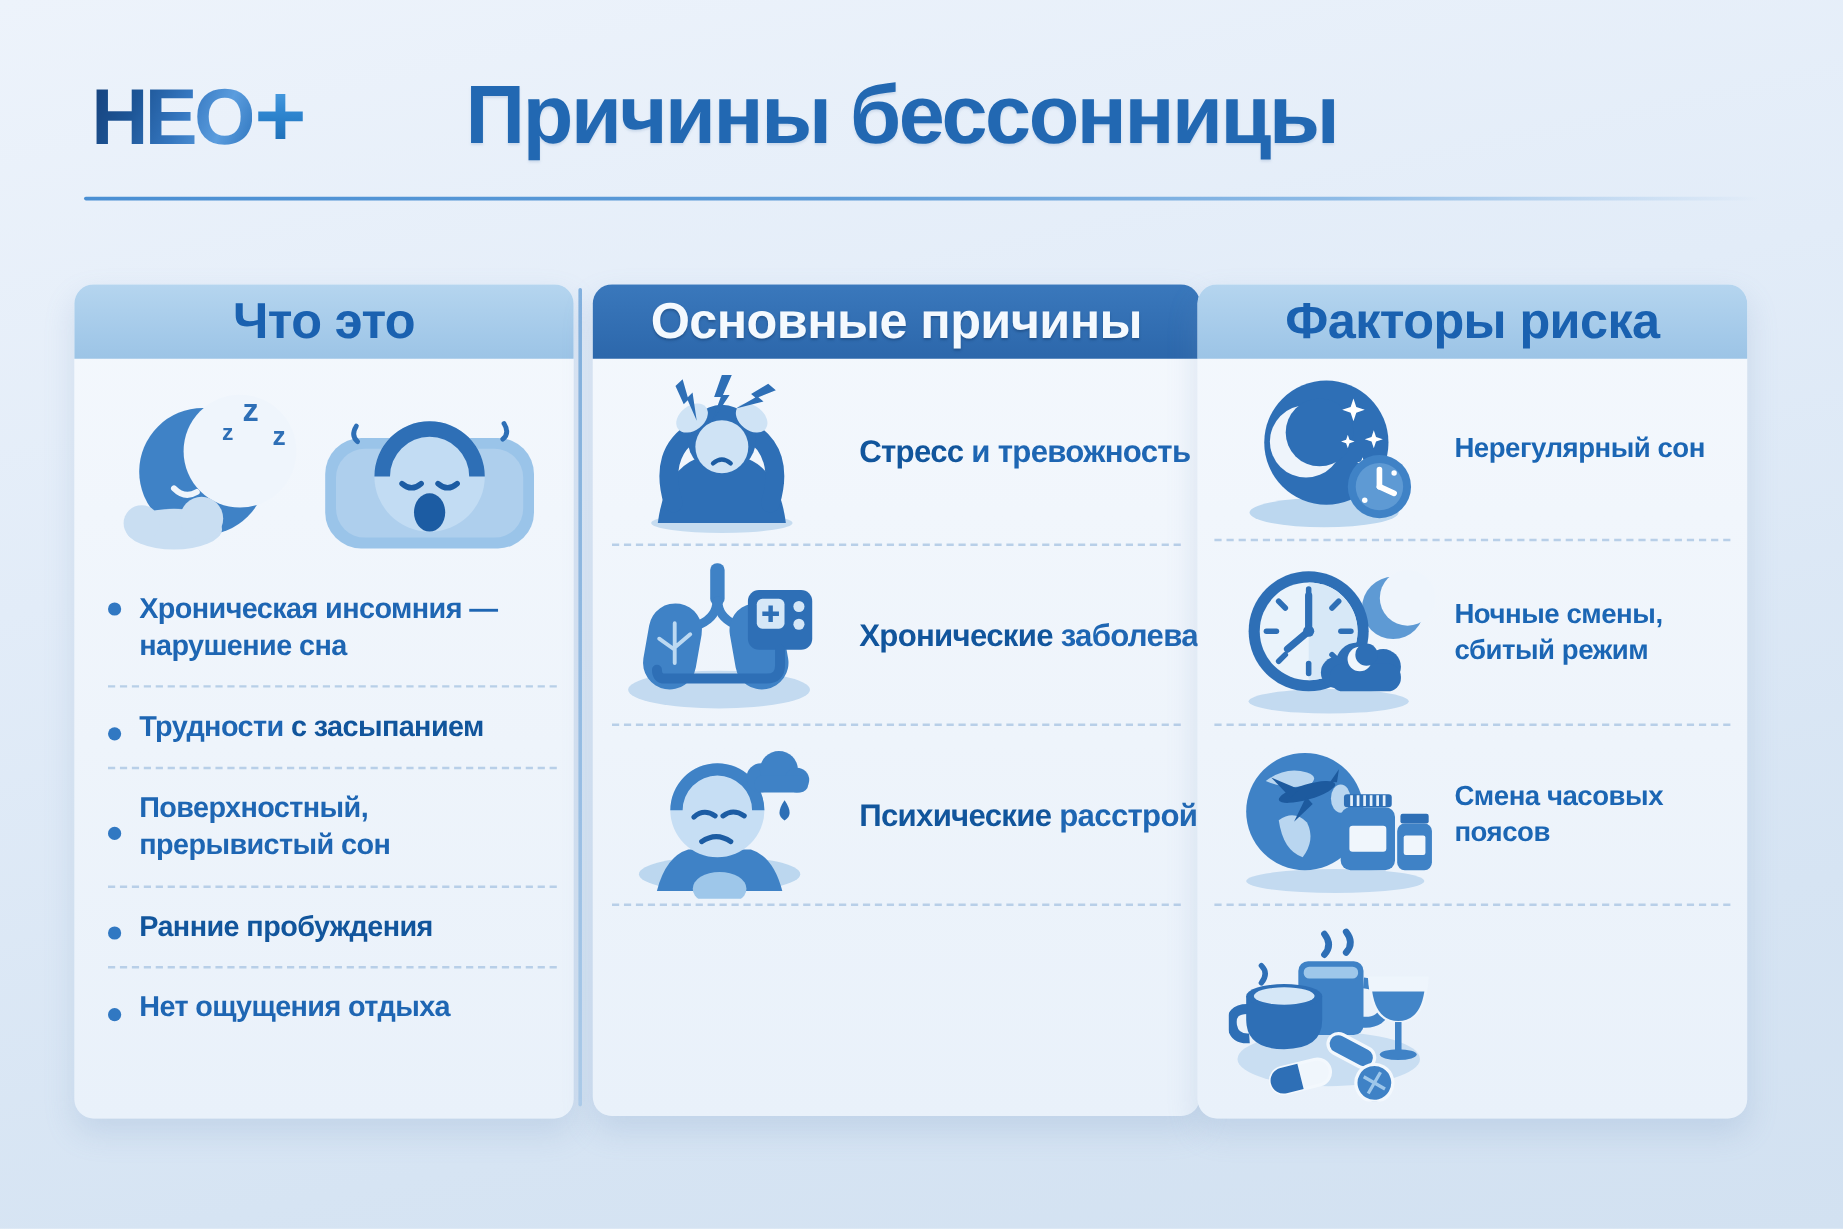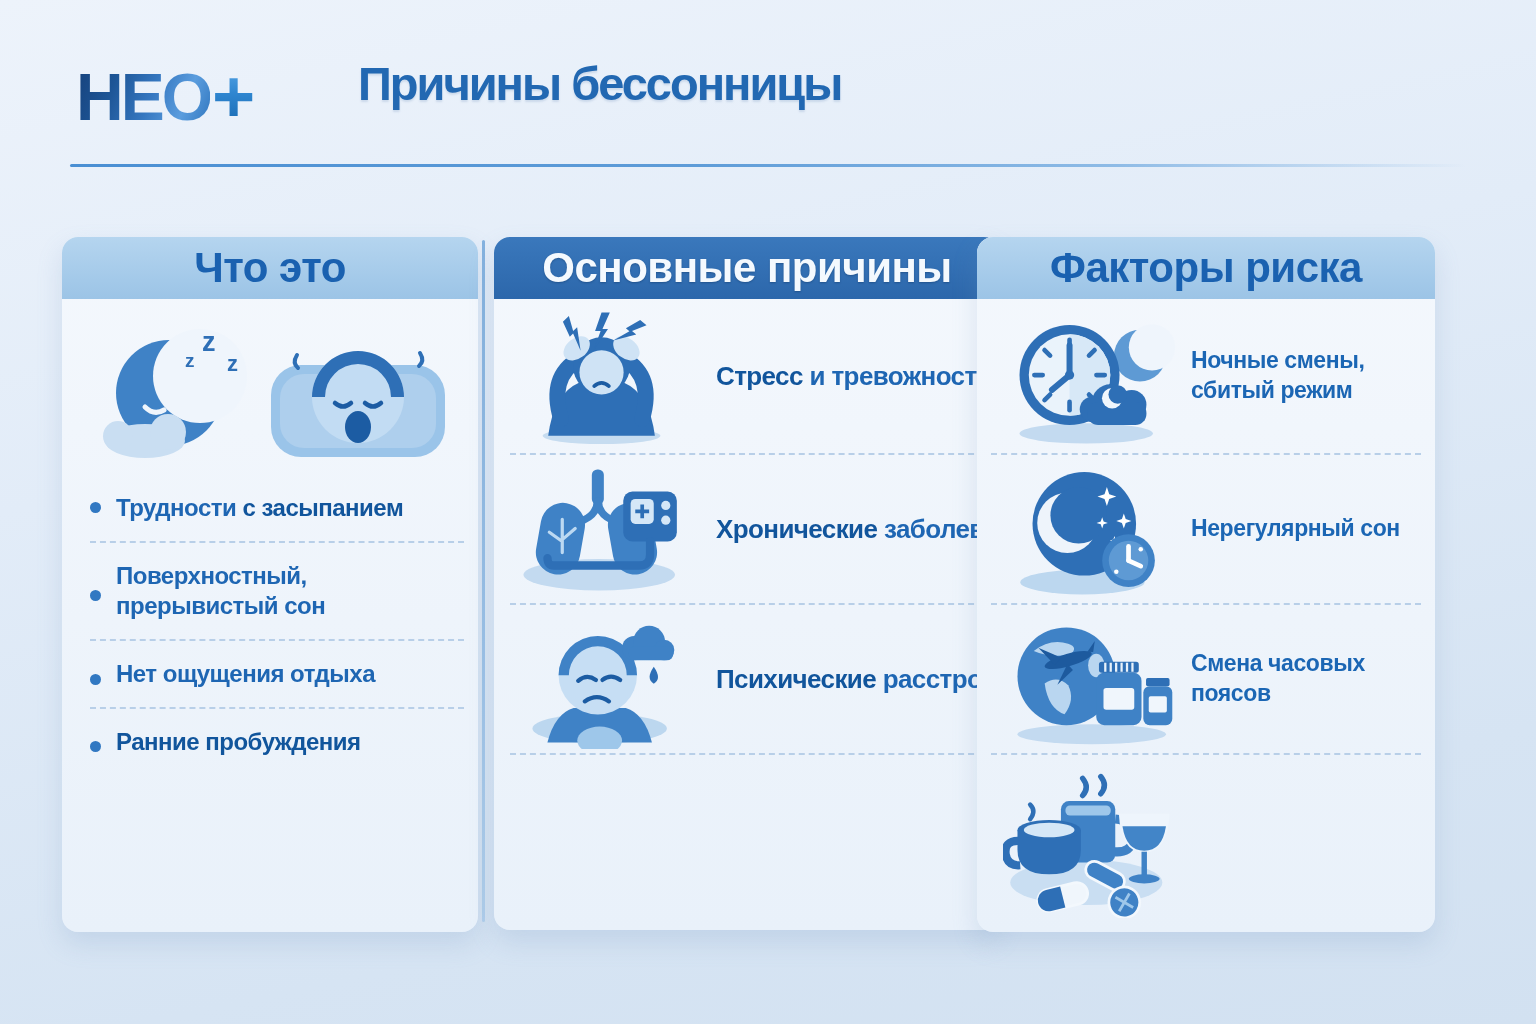--- a/index.html
+++ b/index.html
@@ -25,8 +25,8 @@
     -webkit-text-fill-color:transparent;
   }
   .page-title {
-    position:absolute; left:358px; top:56px;
-    font-size:47px; font-weight:700; letter-spacing:-2px; color:#2268b2;
+    position:absolute; left:388px; top:56px;
+    font-size:69px; font-weight:700; letter-spacing:-2px; color:#2268b2;
     text-shadow:0 2px 2px rgba(120,150,190,0.25);
   }
   .header-rule {

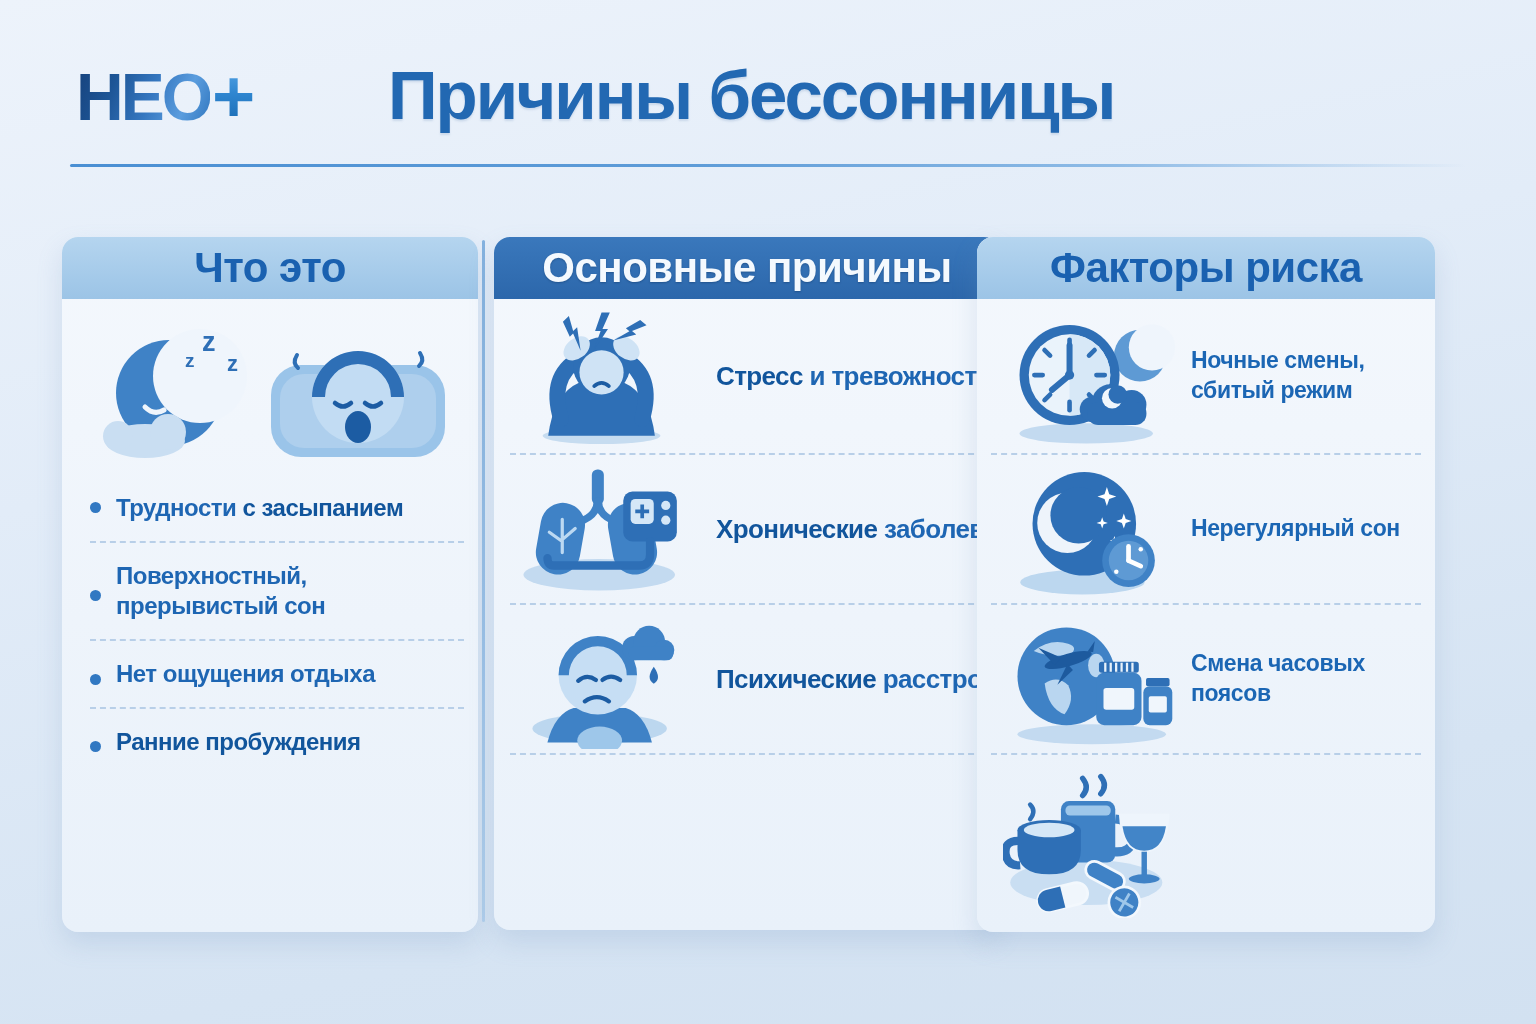--- a/index.html
+++ b/index.html
@@ -45,7 +45,7 @@
     box-shadow:0 12px 26px rgba(110,145,190,0.20); }
   .card-what   { left:62px;  width:416px; height:695px; }
   .card-causes { left:494px; width:506px; height:693px; }
-  .card-risks  { left:977px;width:458px; height:695px; }
+  .card-risks  { left:998px;width:458px; height:695px; }
 
   .card-header { height:62px; border-radius:16px 16px 0 0;
     display:flex; align-items:center; justify-content:center;

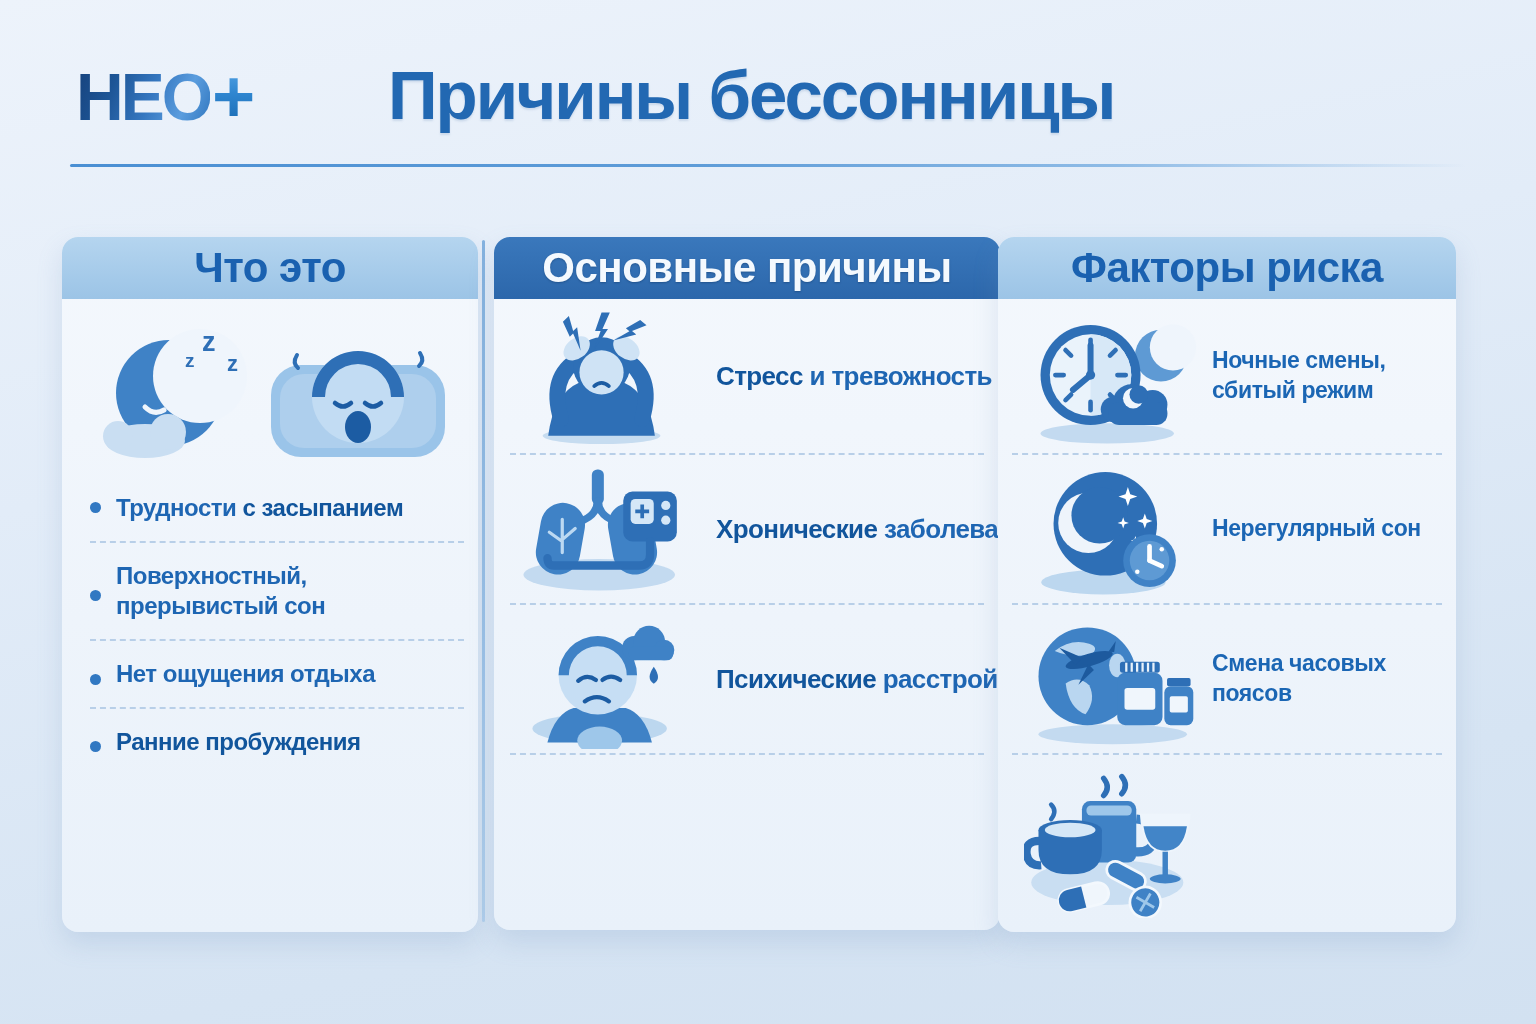--- a/index.html
+++ b/index.html
@@ -129,6 +129,10 @@
   </div>
 
   <ul class="bullet-list">
+    <li class="bullet-item">
+      <span class="dot"></span>
+      <span class="bullet-text"><span>Хроническая инсомния — нарушение сна</span><b></b></span>
+    </li>
     <li class="bullet-item">
       <span class="dot"></span>
       <span class="bullet-text"><span>Трудности </span><b>с засыпанием</b></span>

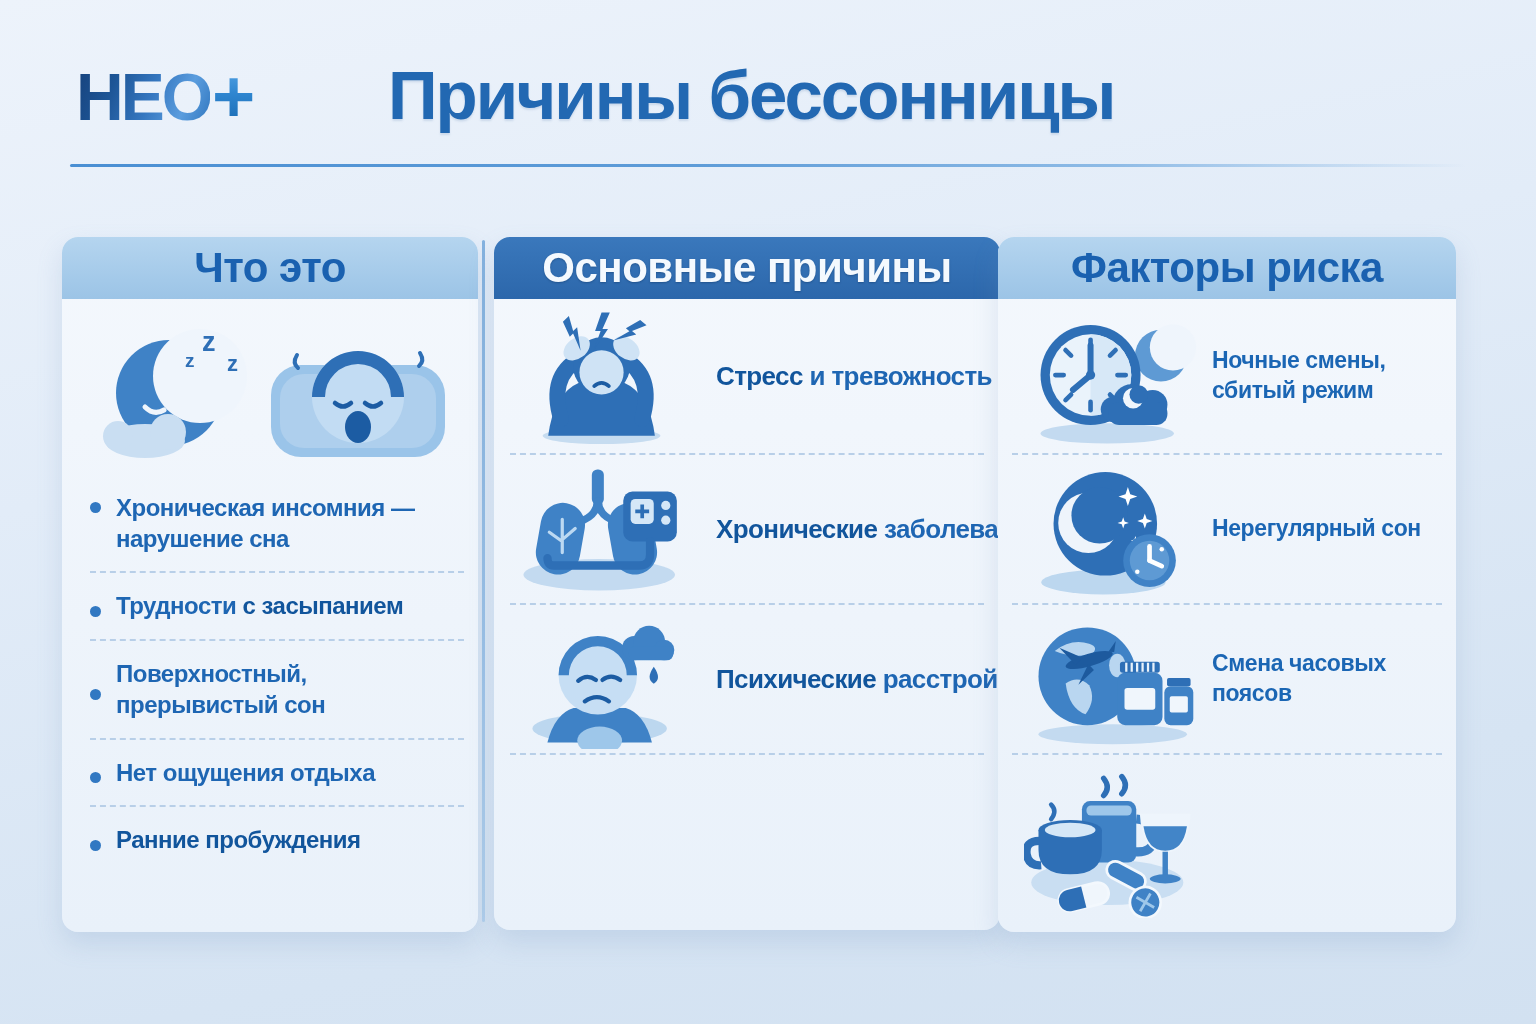--- a/index.html
+++ b/index.html
@@ -224,6 +224,32 @@
 
 <section class="card card-risks">
   <div class="card-header header-light">Факторы риска</div>
+
+  <div class="risk-row">
+    <span class="risk-icon">
+      <svg width="160" height="138" viewBox="0 0 170 145">
+        <ellipse cx="78" cy="129" rx="66" ry="13" fill="#bcd7ef"></ellipse>
+        <circle cx="80" cy="67" r="55" fill="#2e6fb6"></circle>
+        <circle cx="62" cy="66" r="32" fill="#eef4fb"></circle>
+        <circle cx="74" cy="58" r="30" fill="#2e6fb6"></circle>
+        <g fill="#ffffff">
+          <path d="M104,28 l2.5,7.5 7.5,2.5 -7.5,2.5 -2.5,7.5 -2.5,-7.5 -7.5,-2.5 7.5,-2.5 z"></path>
+          <path d="M122,56 l2,6 6,2 -6,2 -2,6 -2,-6 -6,-2 6,-2 z"></path>
+          <path d="M99,60 l1.5,4.5 4.5,1.5 -4.5,1.5 -1.5,4.5 -1.5,-4.5 -4.5,-1.5 4.5,-1.5 z"></path>
+          <path d="M112,80 l1.2,3.6 3.6,1.2 -3.6,1.2 -1.2,3.6 -1.2,-3.6 -3.6,-1.2 3.6,-1.2 z"></path>
+        </g>
+        <circle cx="127" cy="106" r="28" fill="#3f82c6"></circle>
+        <circle cx="127" cy="106" r="21" fill="#5e9ad4"></circle>
+        <path d="M127,106 V91" stroke="#ffffff" stroke-width="5" stroke-linecap="round"></path>
+        <path d="M127,106 l13,6" stroke="#ffffff" stroke-width="5" stroke-linecap="round"></path>
+        <circle cx="140" cy="94" r="2.4" fill="#ffffff"></circle>
+          <circle cx="114" cy="118" r="2.4" fill="#ffffff"></circle>
+      </svg>
+    </span>
+    <span class="risk-text">
+      <div>Нерегулярный сон</div>
+    </span>
+  </div>
 
   <div class="risk-row first">
     <span class="risk-icon">
@@ -260,32 +286,6 @@
     <span class="risk-text">
       <div>Ночные смены,</div>
       <div>сбитый режим</div>
-    </span>
-  </div>
-
-  <div class="risk-row">
-    <span class="risk-icon">
-      <svg width="160" height="138" viewBox="0 0 170 145">
-        <ellipse cx="78" cy="129" rx="66" ry="13" fill="#bcd7ef"></ellipse>
-        <circle cx="80" cy="67" r="55" fill="#2e6fb6"></circle>
-        <circle cx="62" cy="66" r="32" fill="#eef4fb"></circle>
-        <circle cx="74" cy="58" r="30" fill="#2e6fb6"></circle>
-        <g fill="#ffffff">
-          <path d="M104,28 l2.5,7.5 7.5,2.5 -7.5,2.5 -2.5,7.5 -2.5,-7.5 -7.5,-2.5 7.5,-2.5 z"></path>
-          <path d="M122,56 l2,6 6,2 -6,2 -2,6 -2,-6 -6,-2 6,-2 z"></path>
-          <path d="M99,60 l1.5,4.5 4.5,1.5 -4.5,1.5 -1.5,4.5 -1.5,-4.5 -4.5,-1.5 4.5,-1.5 z"></path>
-          <path d="M112,80 l1.2,3.6 3.6,1.2 -3.6,1.2 -1.2,3.6 -1.2,-3.6 -3.6,-1.2 3.6,-1.2 z"></path>
-        </g>
-        <circle cx="127" cy="106" r="28" fill="#3f82c6"></circle>
-        <circle cx="127" cy="106" r="21" fill="#5e9ad4"></circle>
-        <path d="M127,106 V91" stroke="#ffffff" stroke-width="5" stroke-linecap="round"></path>
-        <path d="M127,106 l13,6" stroke="#ffffff" stroke-width="5" stroke-linecap="round"></path>
-        <circle cx="140" cy="94" r="2.4" fill="#ffffff"></circle>
-          <circle cx="114" cy="118" r="2.4" fill="#ffffff"></circle>
-      </svg>
-    </span>
-    <span class="risk-text">
-      <div>Нерегулярный сон</div>
     </span>
   </div>
 

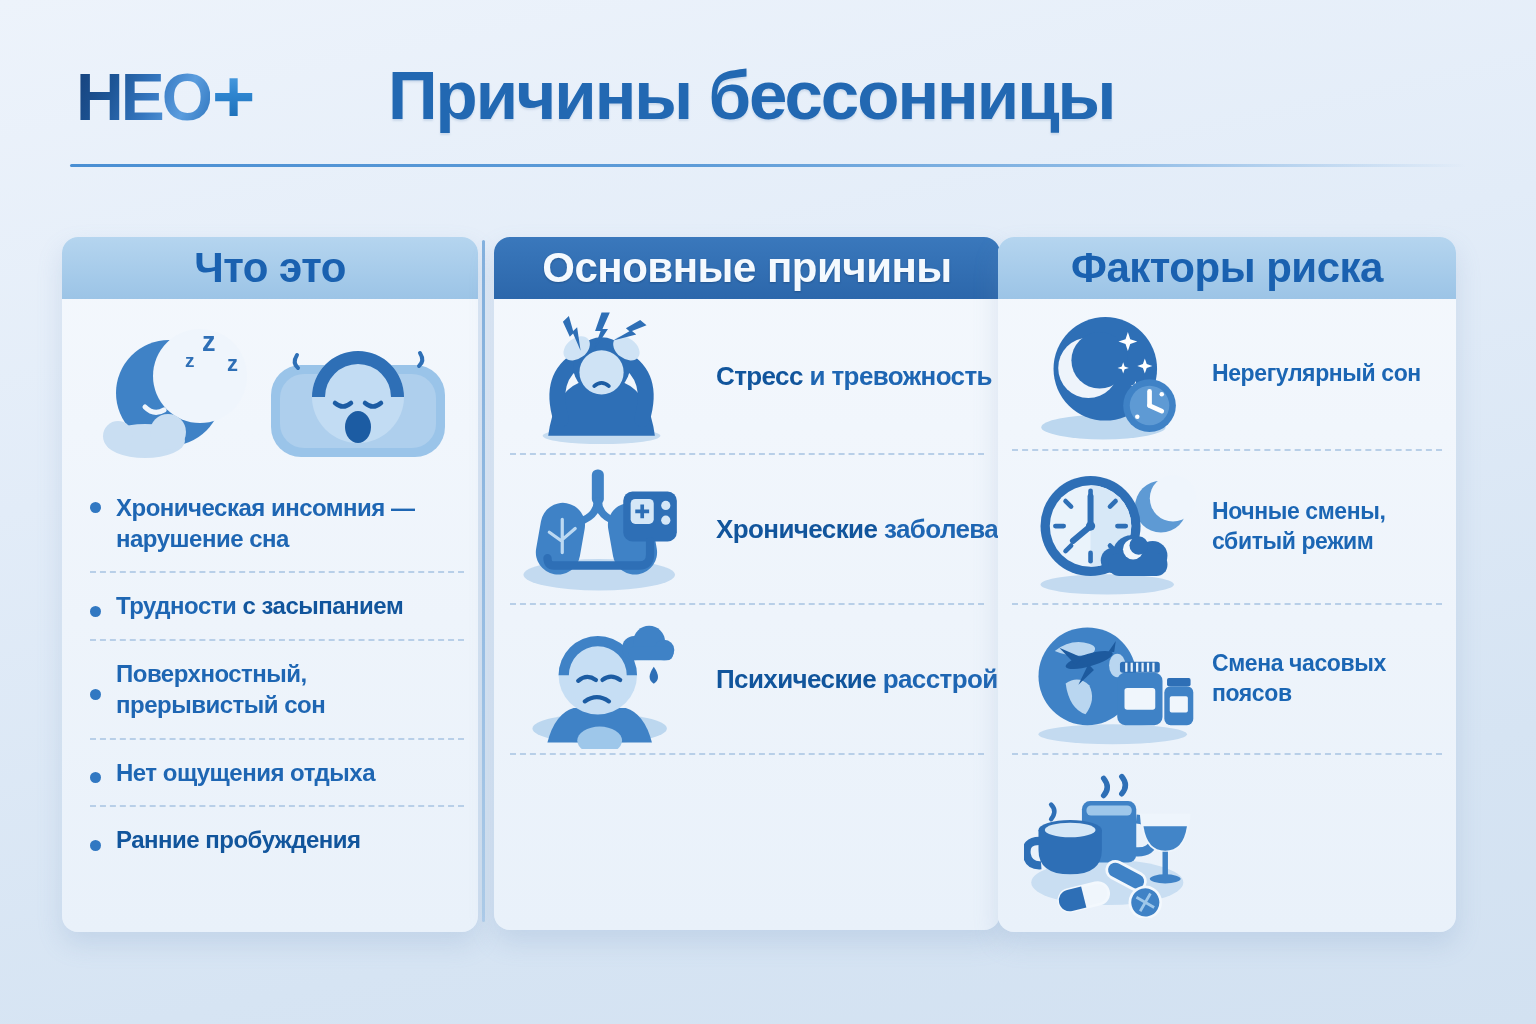--- a/index.html
+++ b/index.html
@@ -143,11 +143,11 @@
     </li>
     <li class="bullet-item">
       <span class="dot"></span>
+      <span class="bullet-text"><span></span><b>Ранние пробуждения</b></span>
+    </li>
+    <li class="bullet-item">
+      <span class="dot"></span>
       <span class="bullet-text"><span>Нет ощущения отдыха</span><b></b></span>
-    </li>
-    <li class="bullet-item">
-      <span class="dot"></span>
-      <span class="bullet-text"><span></span><b>Ранние пробуждения</b></span>
     </li>
   </ul>
 </section>

